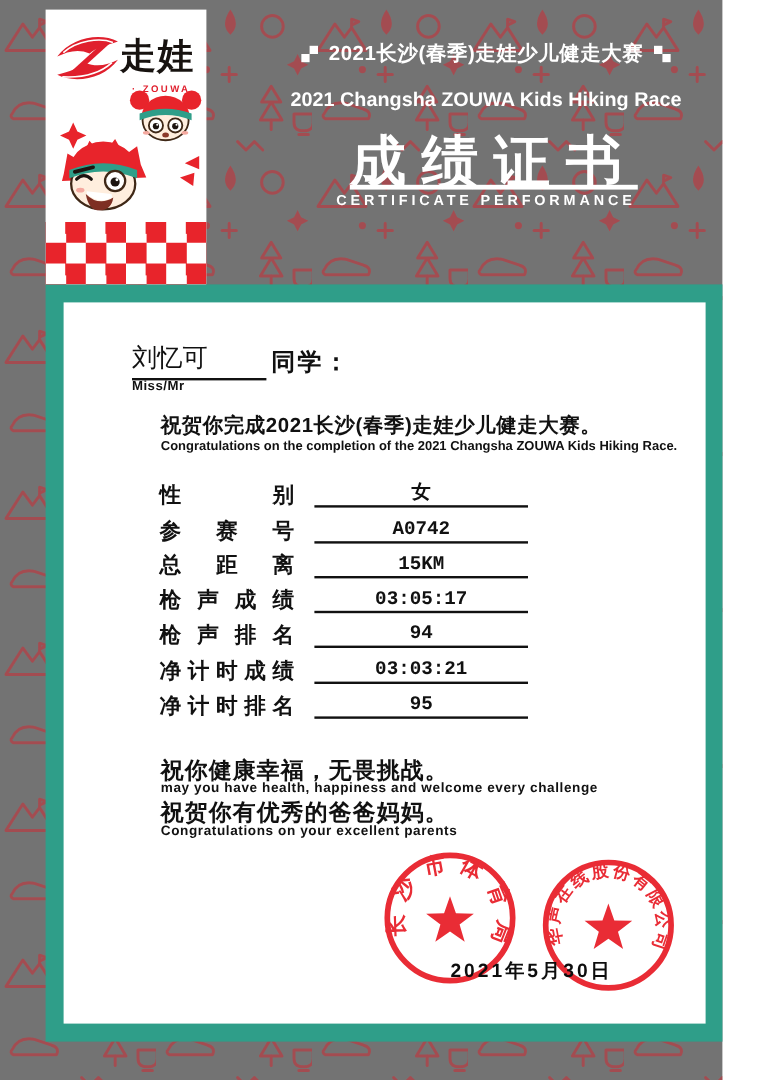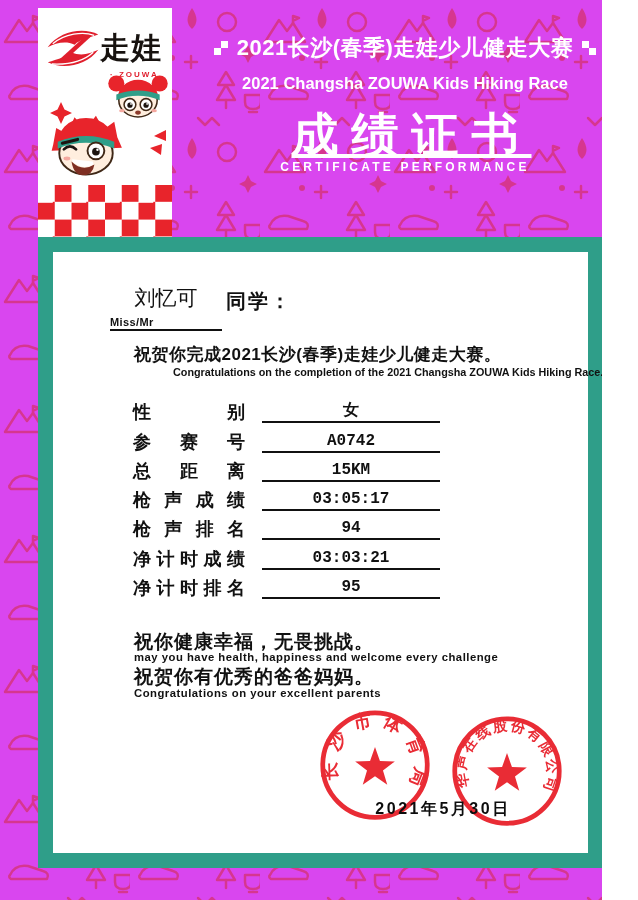--- a/index.html
+++ b/index.html
@@ -4,7 +4,7 @@
 <style>
   html,body{margin:0;padding:0;}
   body{font-family:"Liberation Sans",sans-serif;}
-  .page{position:relative;width:602px;height:900px;overflow:hidden;background:#d946ef;}
+  .page{position:relative;width:602px;height:900px;overflow:hidden;background:#737373;}
   .bg-pattern{position:absolute;left:0;top:0;z-index:0;}
 
   

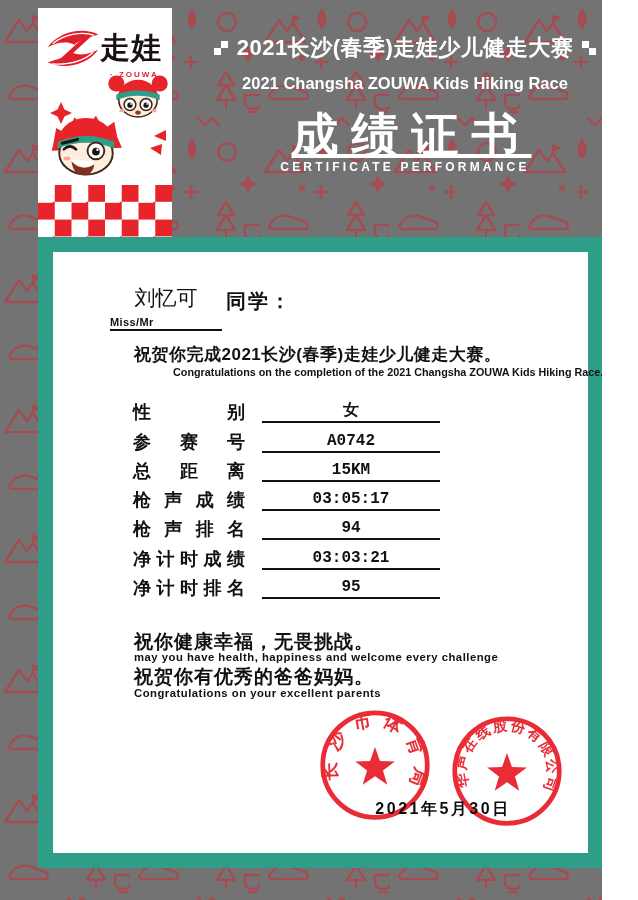--- a/index.html
+++ b/index.html
@@ -17,7 +17,7 @@
   .brand-en{position:absolute;left:64px;top:48px;font-size:8px;font-weight:700;color:#e01f2d;letter-spacing:2px;}
   .header-right{position:absolute;left:172px;top:0;width:466px;z-index:2;color:#fff;text-align:center;}
   .title-row{position:absolute;left:0;top:33px;width:100%;display:flex;align-items:center;justify-content:center;gap:9px;}
-  .title-cn{font-size:22px;font-weight:700;letter-spacing:0.5px;white-space:nowrap;}
+  .title-cn{font-size:17px;font-weight:700;letter-spacing:0.5px;white-space:nowrap;}
   .title-en{position:absolute;left:0;top:74px;width:100%;font-size:16.5px;font-weight:700;}
   .cert-cn{position:absolute;left:0;top:104px;width:100%;font-size:47px;font-weight:700;letter-spacing:13px;text-indent:13px;text-decoration:underline;}
   .cert-en{position:absolute;left:0;top:160px;width:100%;font-size:12px;font-weight:700;letter-spacing:3.2px;}

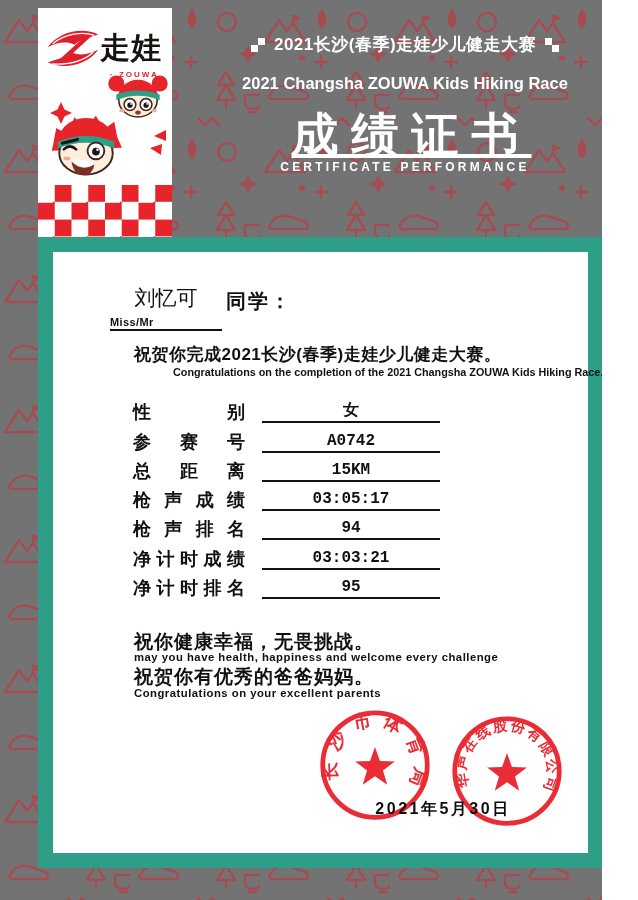--- a/index.html
+++ b/index.html
@@ -28,8 +28,8 @@
 
   
   .content{position:absolute;left:0;top:0;width:638px;height:900px;z-index:3;color:#111;}
-  .name-line{position:absolute;left:110px;top:284px;width:112px;border-bottom:2px solid #111;text-align:center;
-    font-family:"DejaVu Serif",serif;font-size:21px;padding-bottom:17px;}
+  .name-line{position:absolute;left:110px;top:284px;width:112px;border-bottom:2px solid #111;
+    font-family:"DejaVu Serif",serif;font-size:21px;padding-bottom:3px;}
   .salutation{position:absolute;left:226px;top:288px;font-size:20px;font-weight:700;letter-spacing:2px;}
   .name-hint{position:absolute;left:110px;top:316px;font-size:11px;font-weight:700;letter-spacing:0.4px;}
   .congrats-cn{position:absolute;left:134px;top:343px;font-size:17px;font-weight:700;letter-spacing:0.5px;}

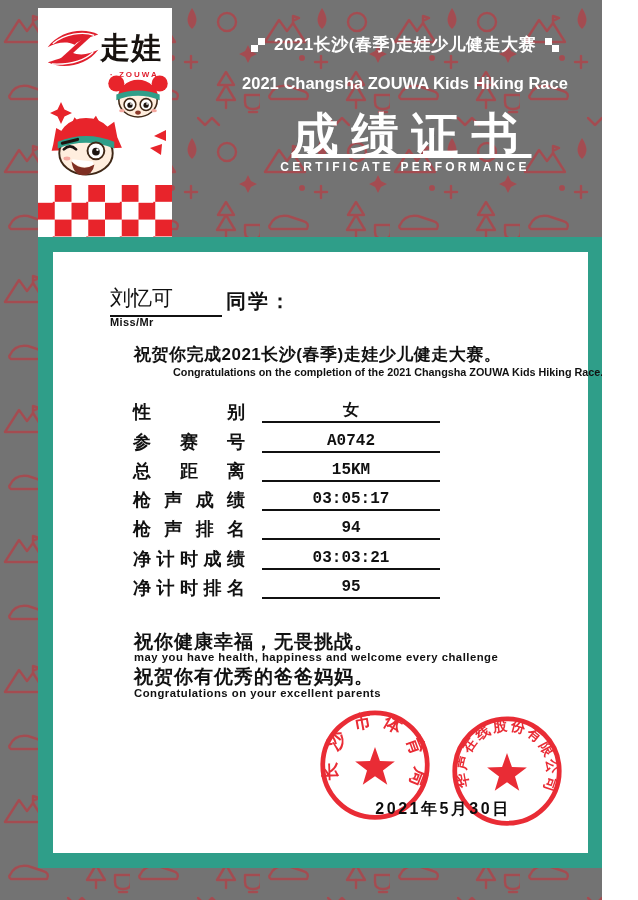--- a/index.html
+++ b/index.html
@@ -33,7 +33,7 @@
   .salutation{position:absolute;left:226px;top:288px;font-size:20px;font-weight:700;letter-spacing:2px;}
   .name-hint{position:absolute;left:110px;top:316px;font-size:11px;font-weight:700;letter-spacing:0.4px;}
   .congrats-cn{position:absolute;left:134px;top:343px;font-size:17px;font-weight:700;letter-spacing:0.5px;}
-  .congrats-en{position:absolute;left:134px;top:366px;font-size:10.8px;font-weight:700;margin-left:39px;}
+  .congrats-en{position:absolute;left:134px;top:366px;font-size:10.8px;font-weight:700;}
 
   .table{position:absolute;left:133px;top:394px;}
   .frow{display:flex;align-items:flex-end;height:29.3px;}

